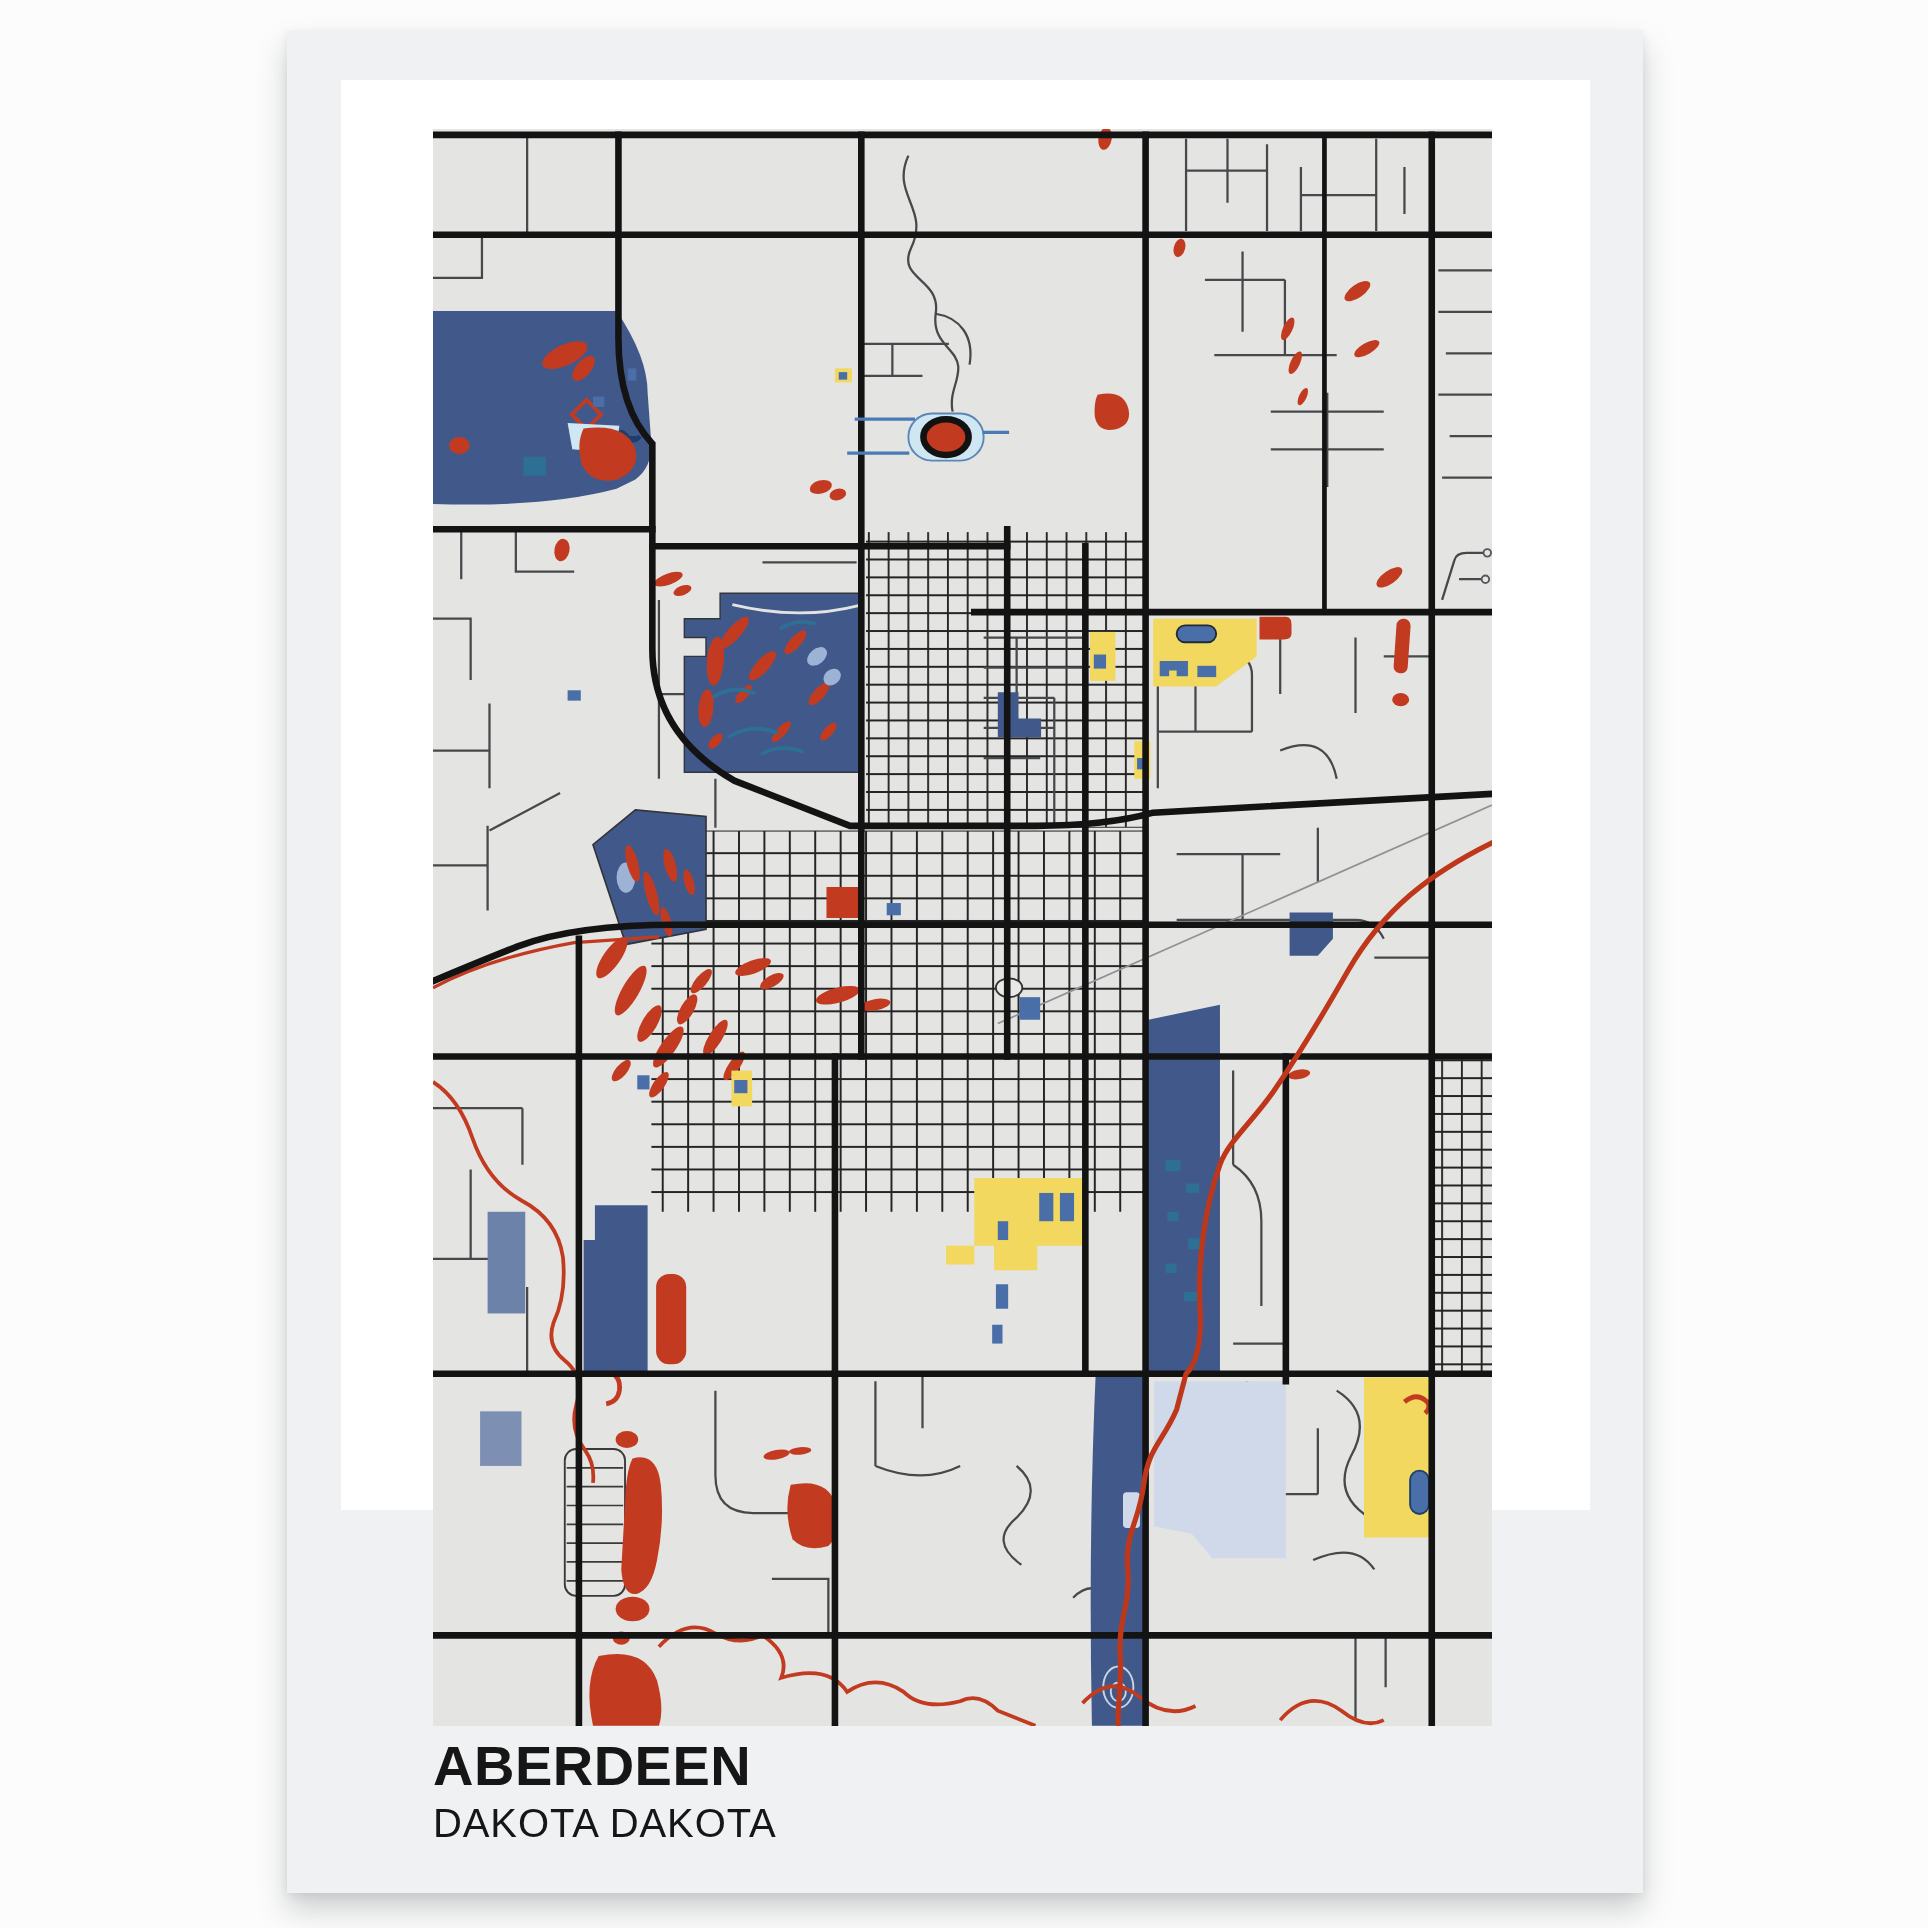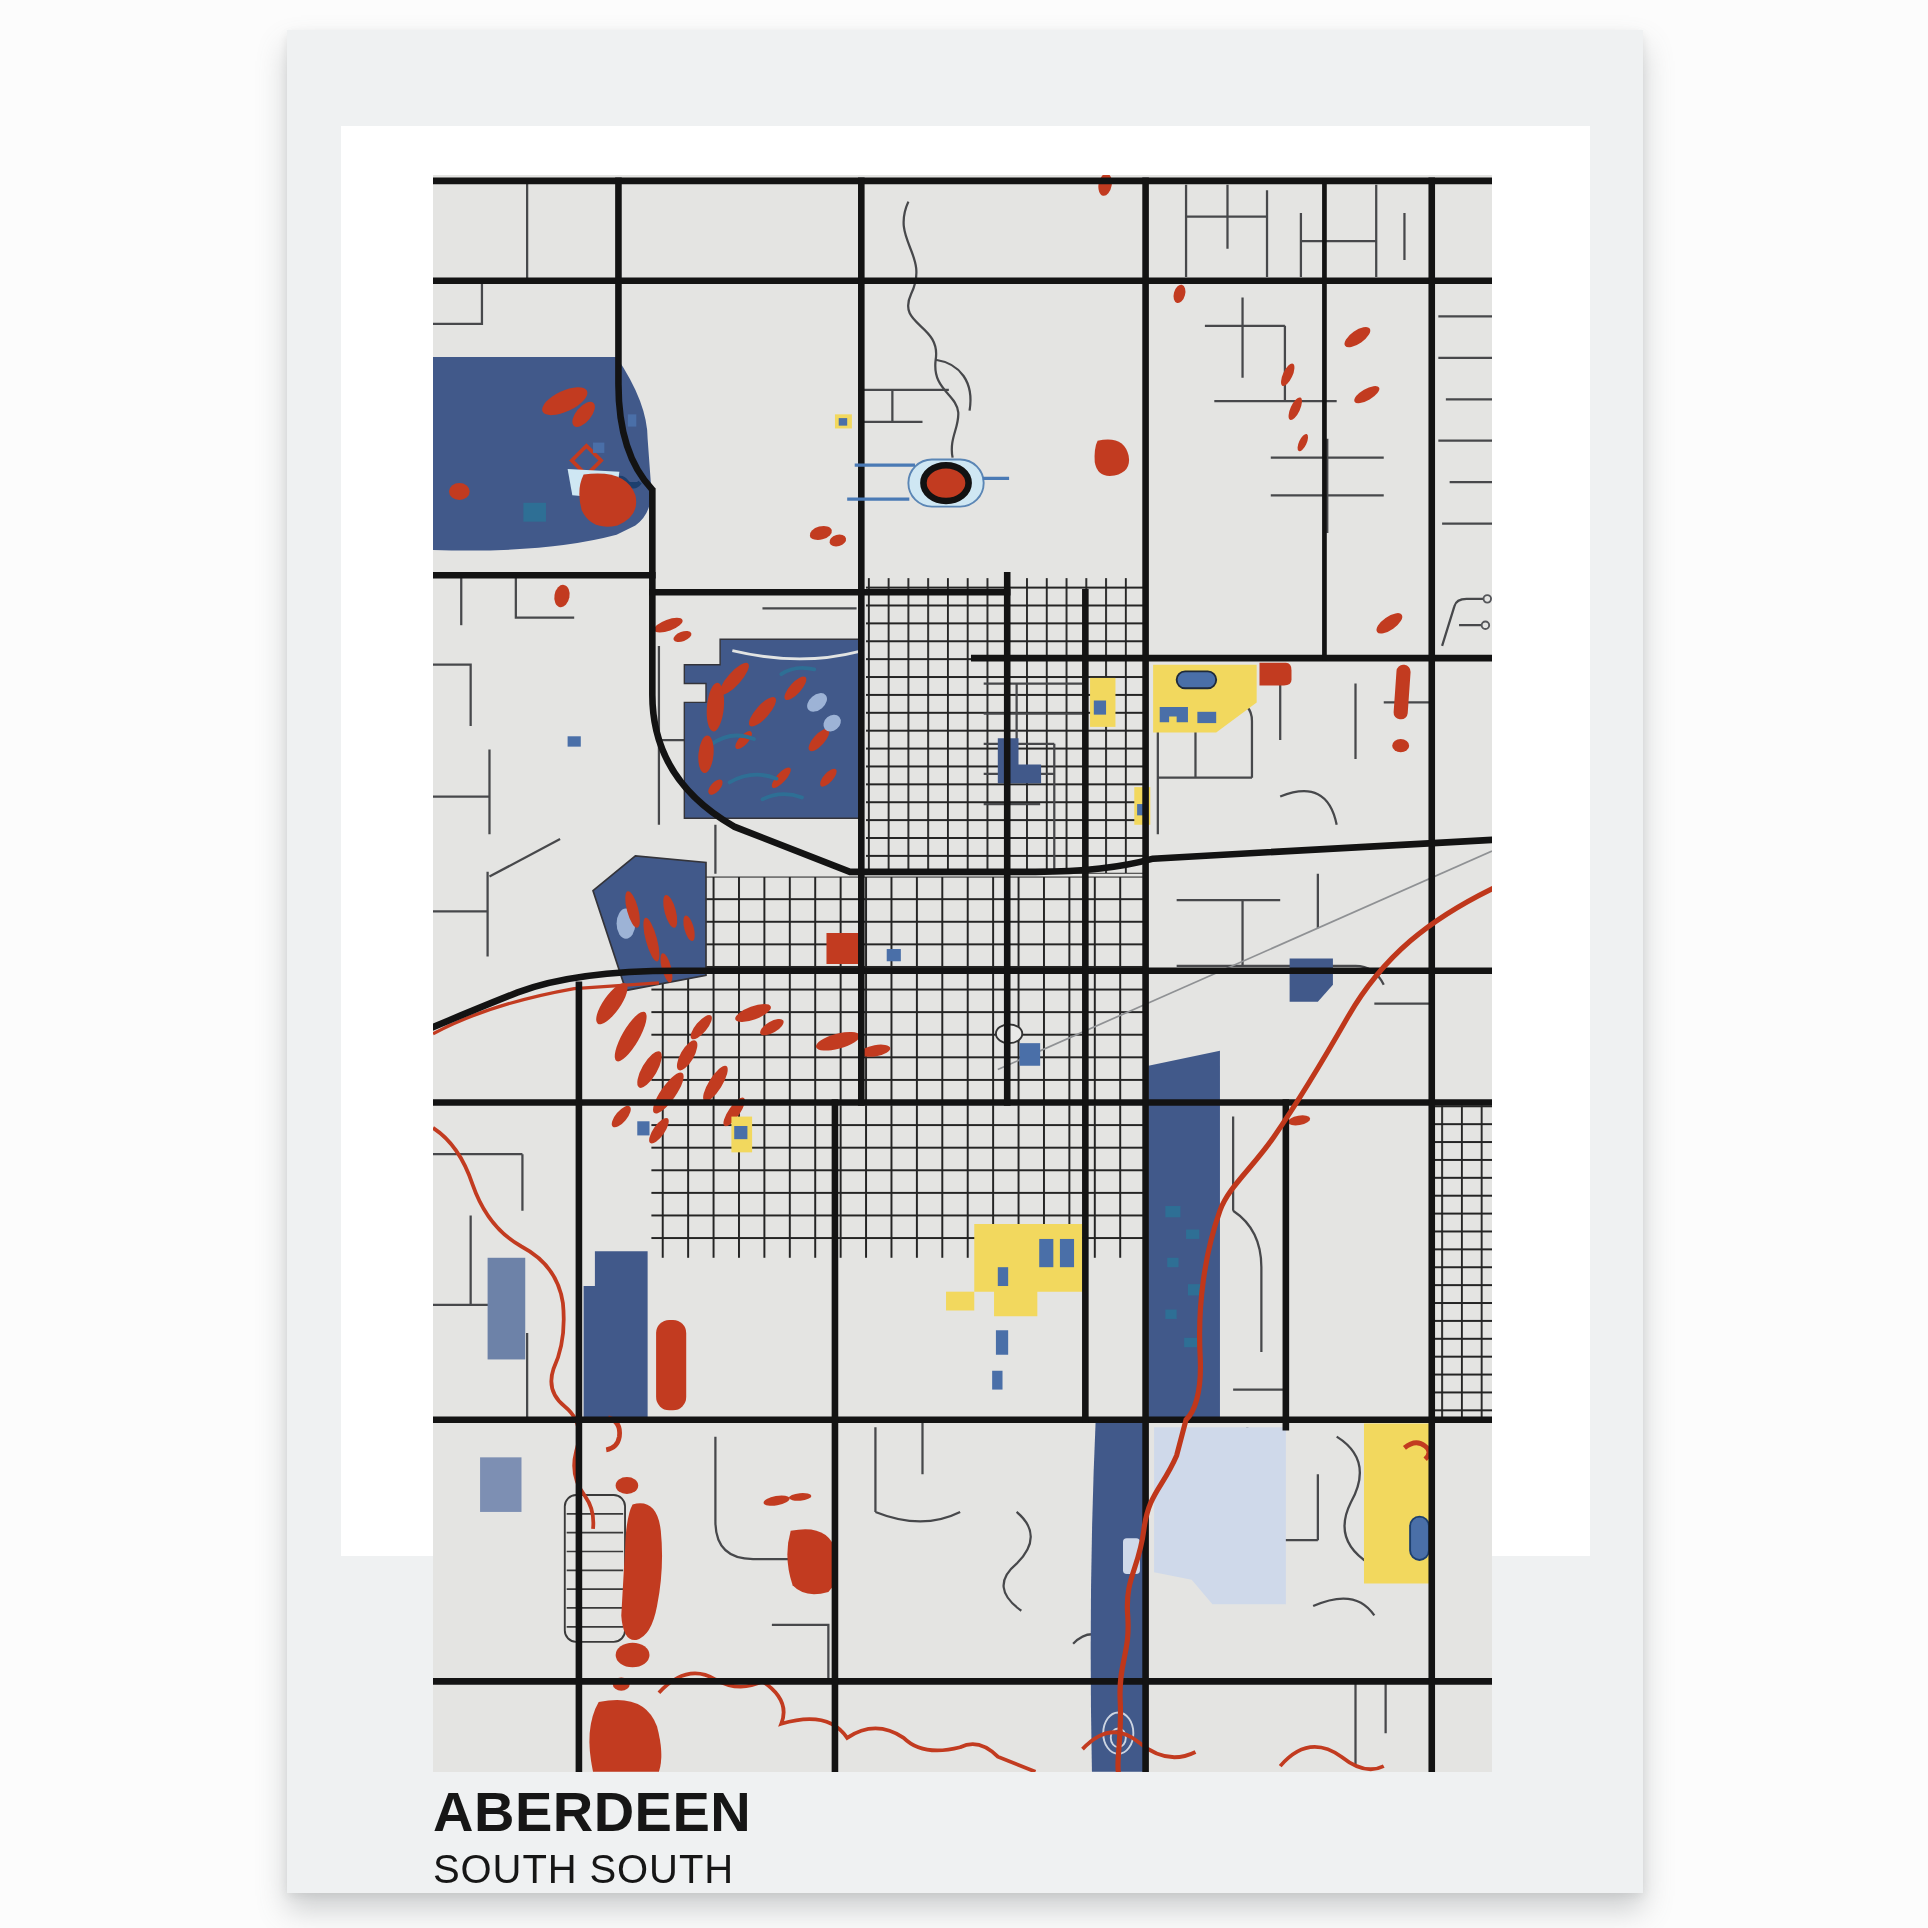--- a/index.html
+++ b/index.html
@@ -17,7 +17,6 @@
   .mat{
     position:absolute;left:54px;top:50px;width:1249px;height:1430px;
     background:var(--c-mat,#ffffff);
-    margin-top:46px;
   }
   .map-wrap{
     position:absolute;left:92px;top:49px;width:1059px;height:1597px;

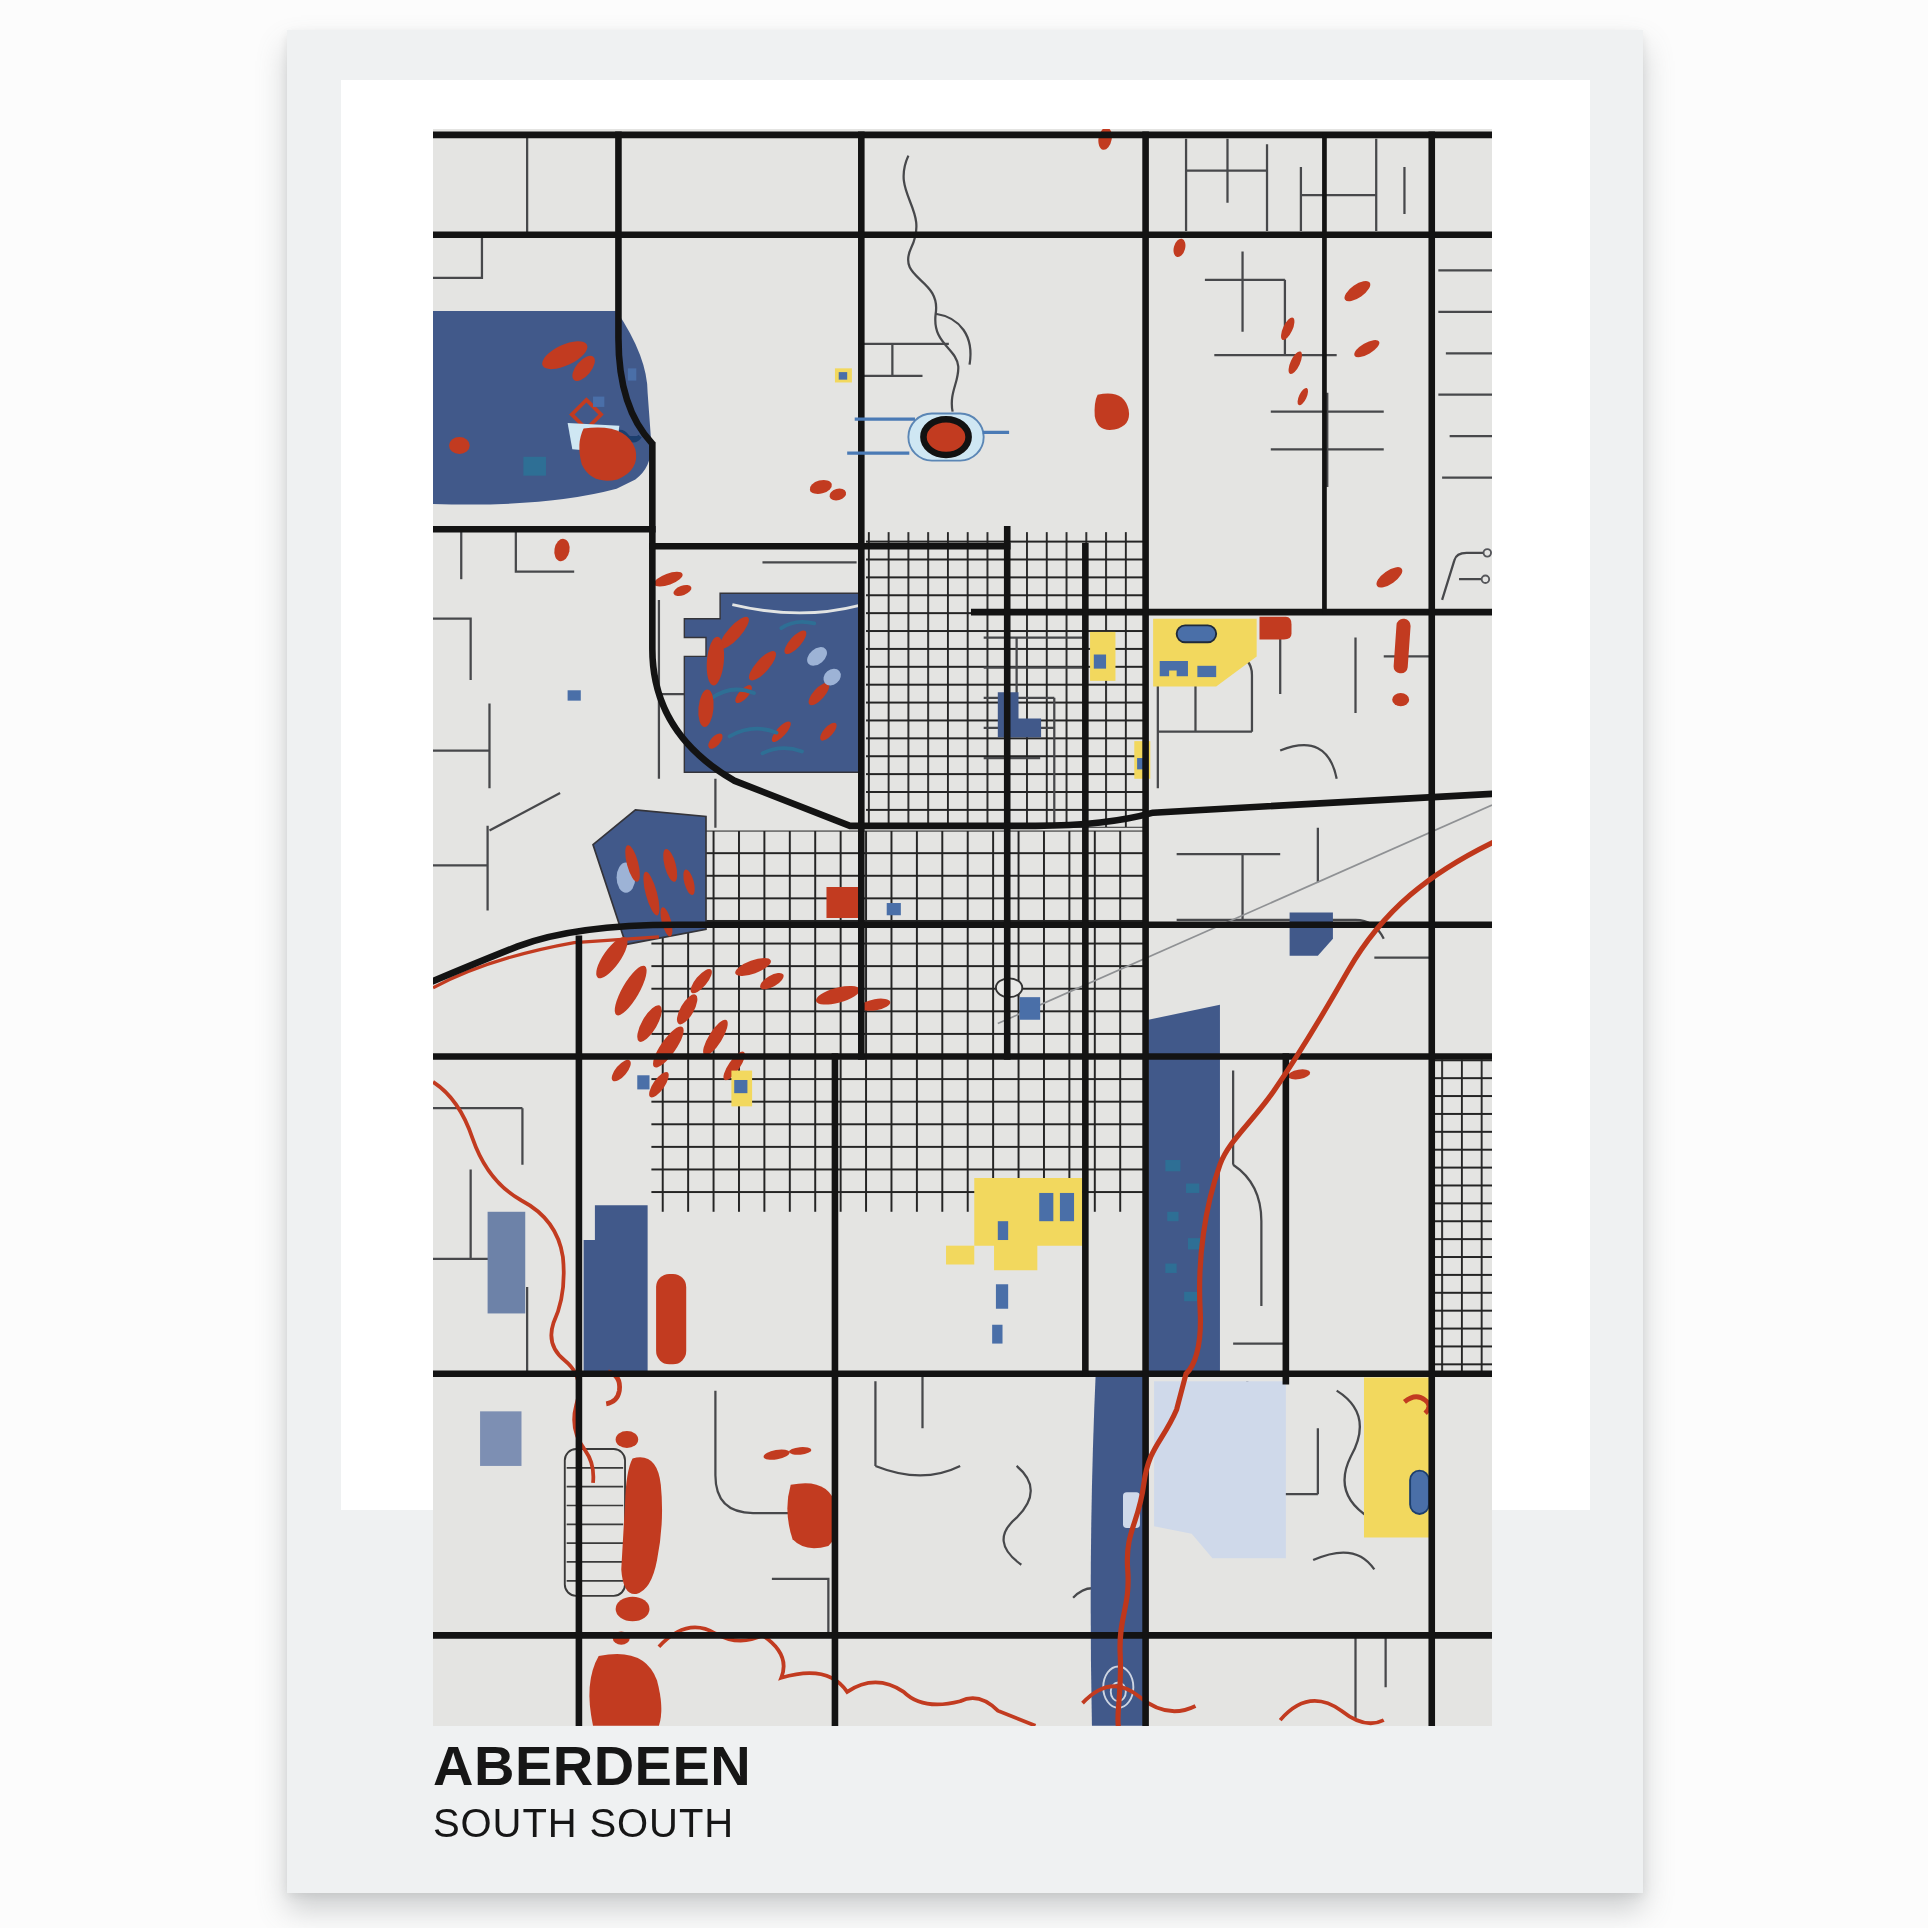--- a/index.html
+++ b/index.html
@@ -314,7 +314,7 @@
 
     <div class="caption">
       <div class="city">ABERDEEN</div>
-      <div class="state">SOUTH SOUTH</div>
+      <div class="state">DAKOTA DAKOTA</div>
     </div>
   </div>
 </div>

